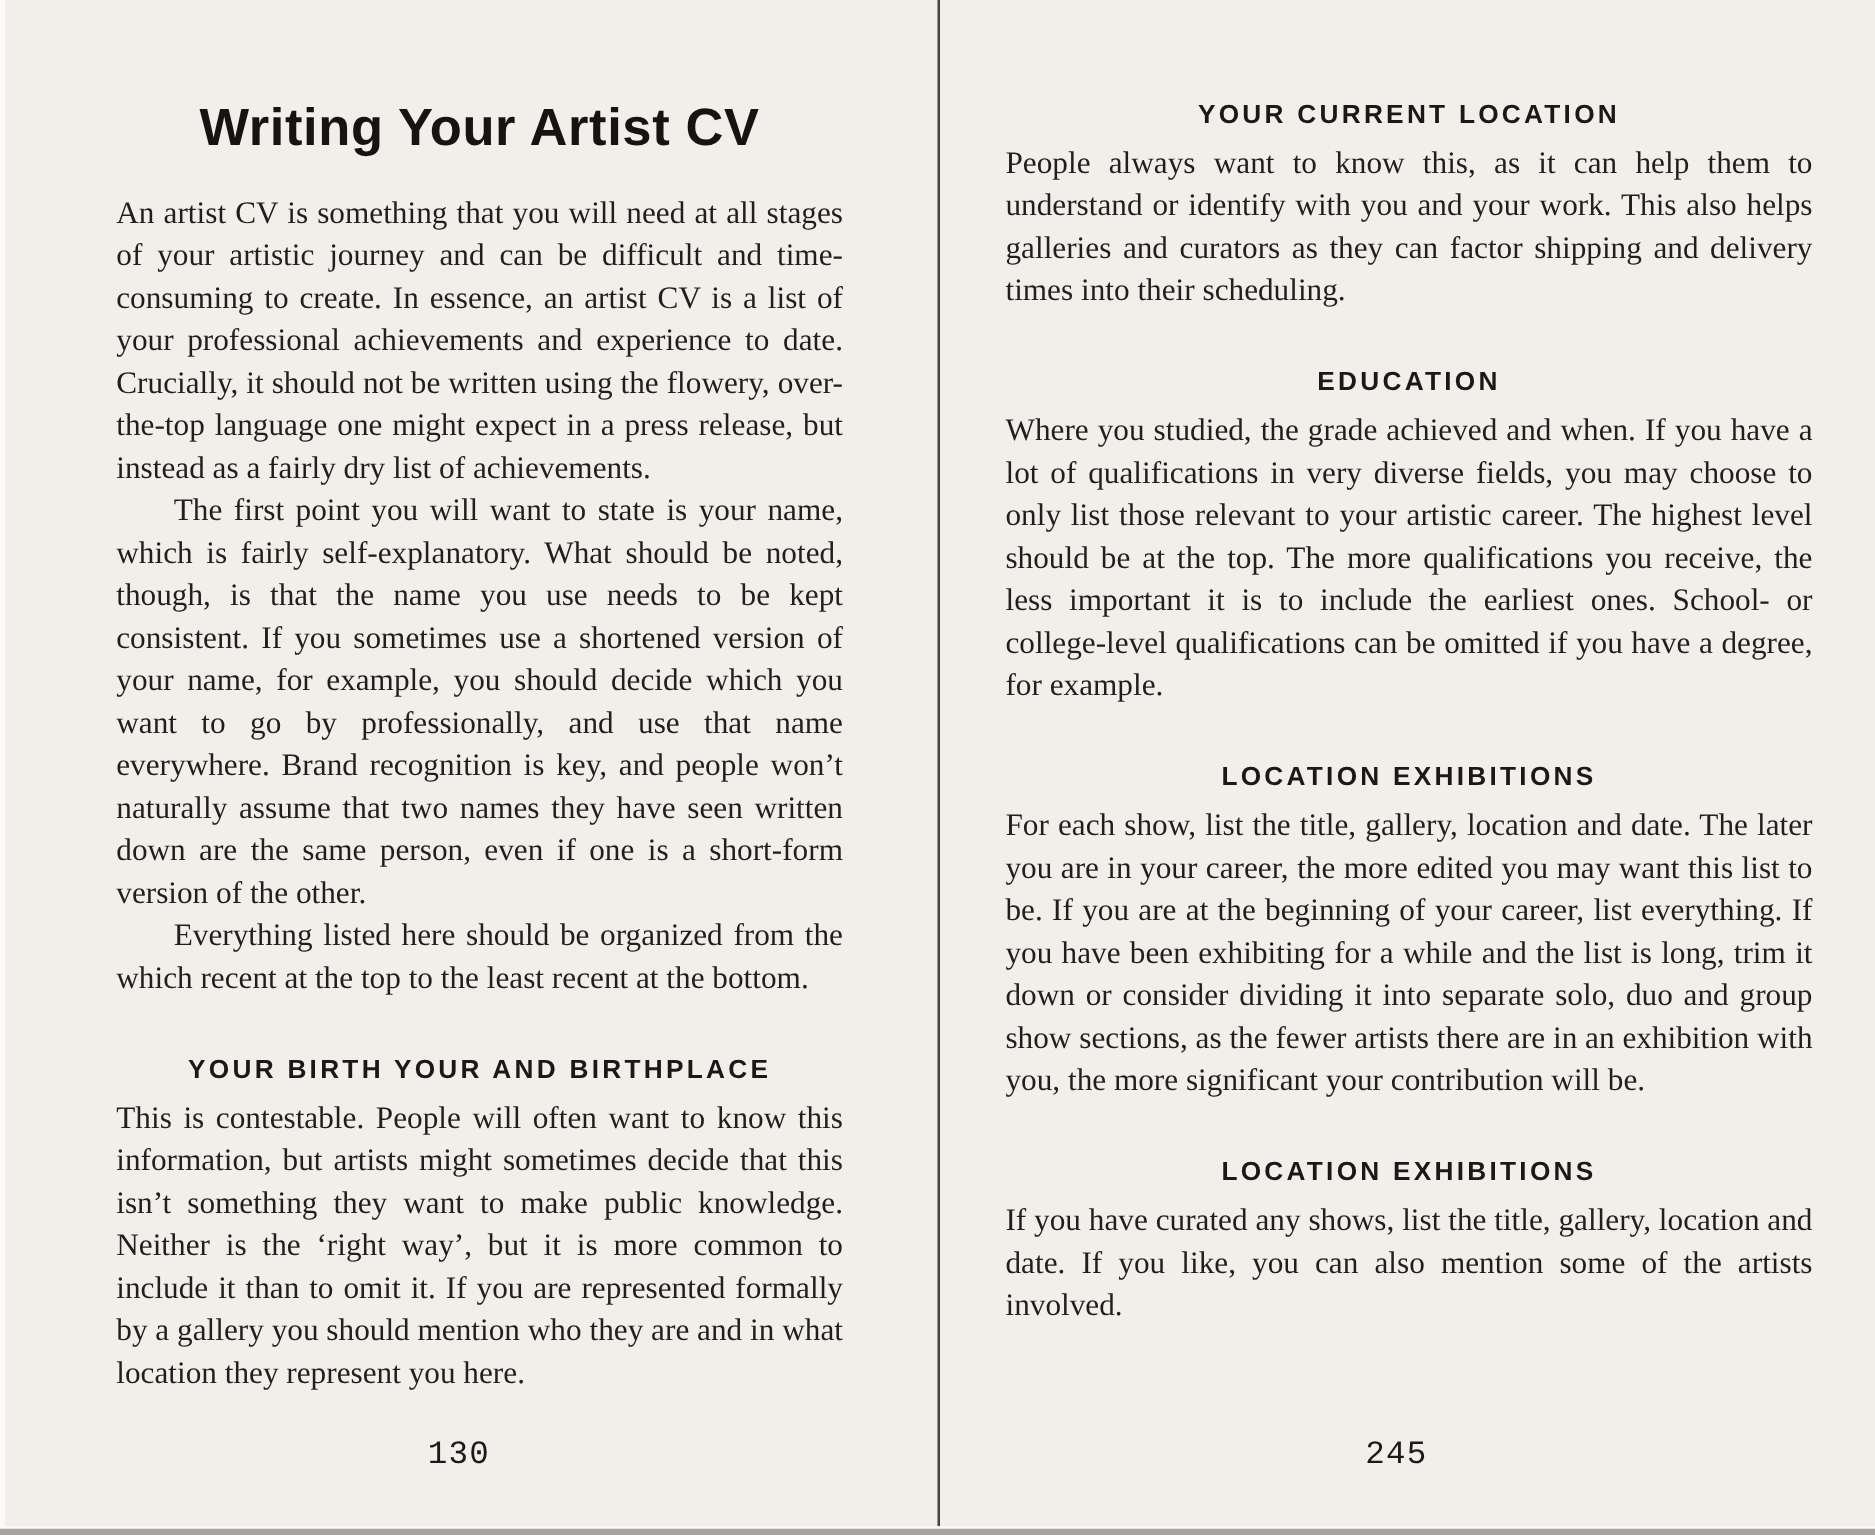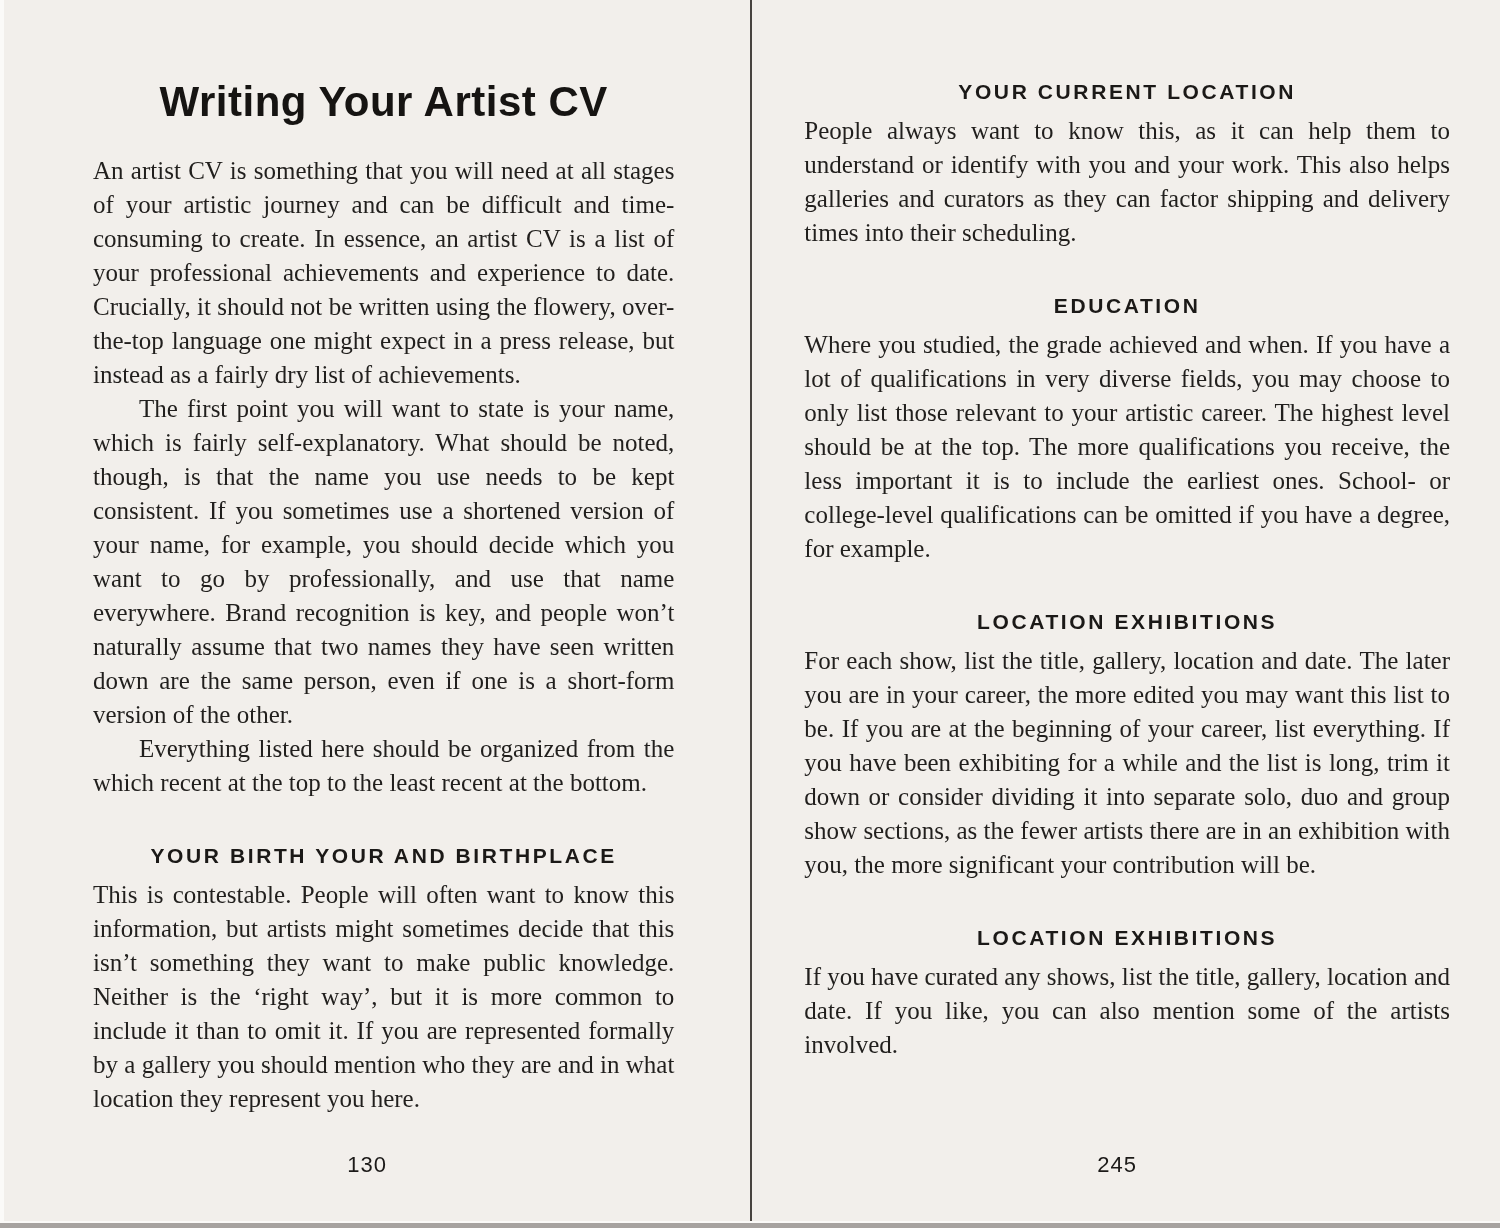--- a/index.html
+++ b/index.html
@@ -65,8 +65,8 @@
     left: 0; right: 0;
     bottom: 50px;
     text-align: center;
-    font-family: Liberation Sans, sans-serif;
-    font-size: 22px;
+    font-family: Liberation Mono, monospace;
+    font-size: 26px;
     letter-spacing: 1px;
     color: #1c1a18;
   }

